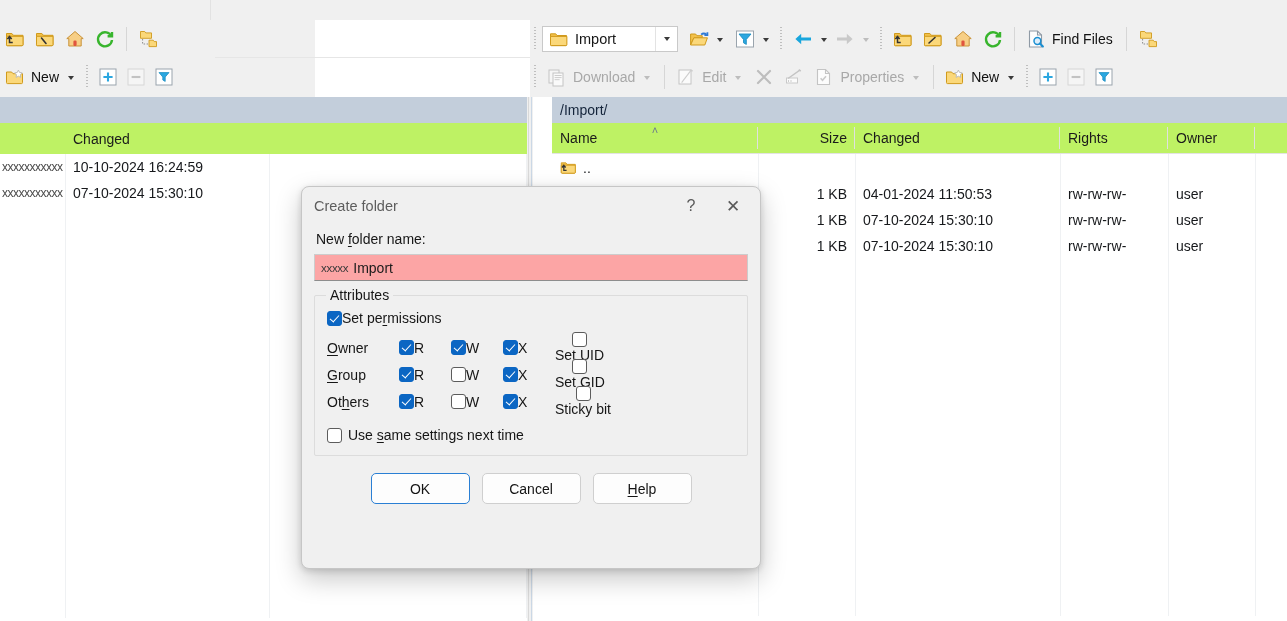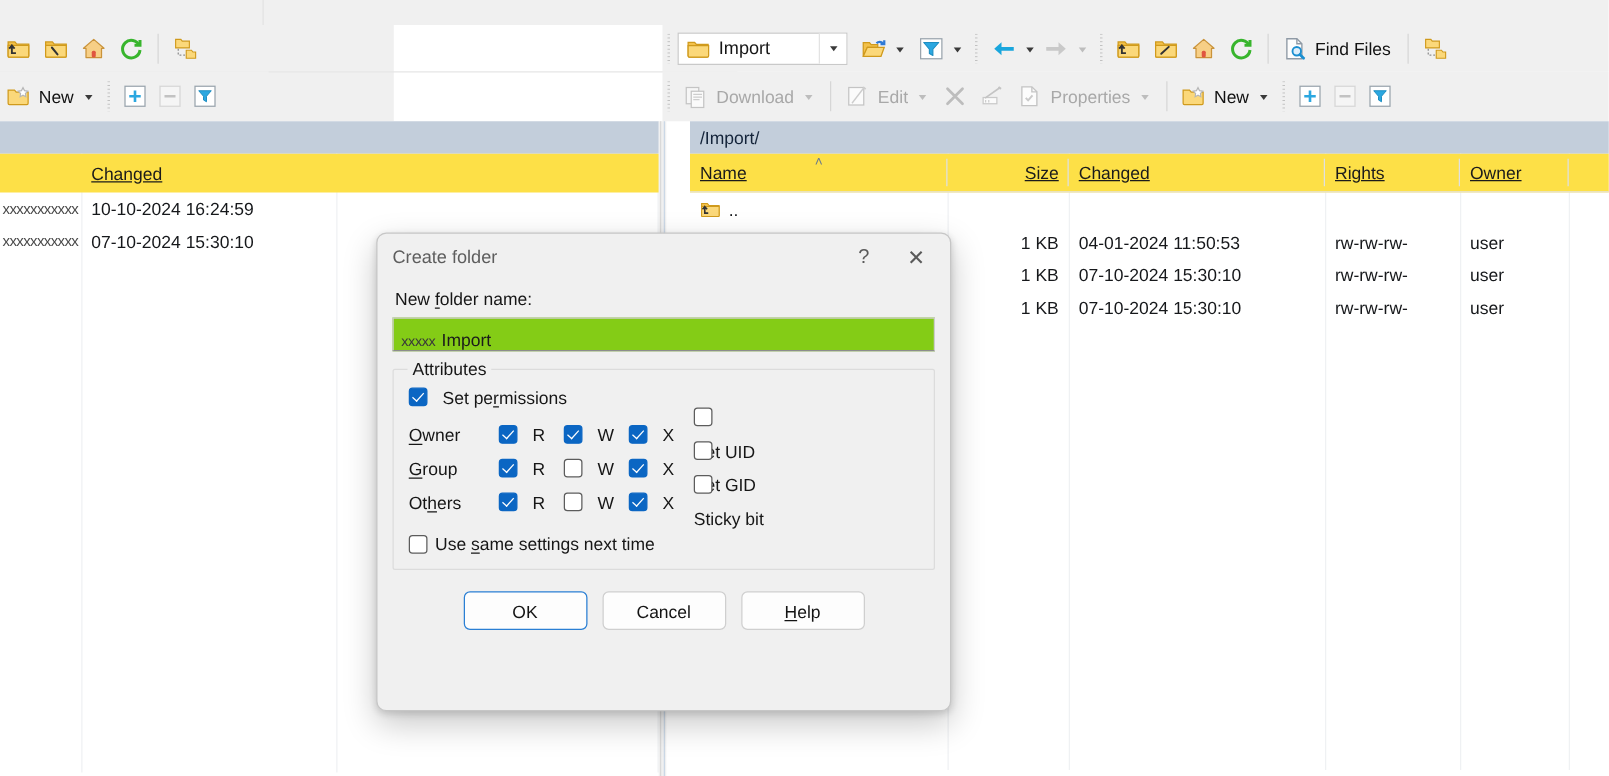--- a/index.html
+++ b/index.html
@@ -71,7 +71,7 @@
   }
   .pathbar-left { height:26px; background:#c3cedb; }
 
-  .grid-head { display:flex; height:31px; background:#fde047; border-bottom:1px solid #e3e3e3; position:relative;text-decoration:underline; }
+  .grid-head { display:flex; height:31px; background:#bef264; border-bottom:1px solid #e3e3e3; position:relative; }
   .hcell { position:relative; display:flex; align-items:center; font-size:14px; color:#1b1b1b; padding:0 8px; }
   .hcell .sep { position:absolute; right:0; top:4px; bottom:4px; width:1px; background:#e0e0e0; }
   .hcell.num { justify-content:flex-end; }

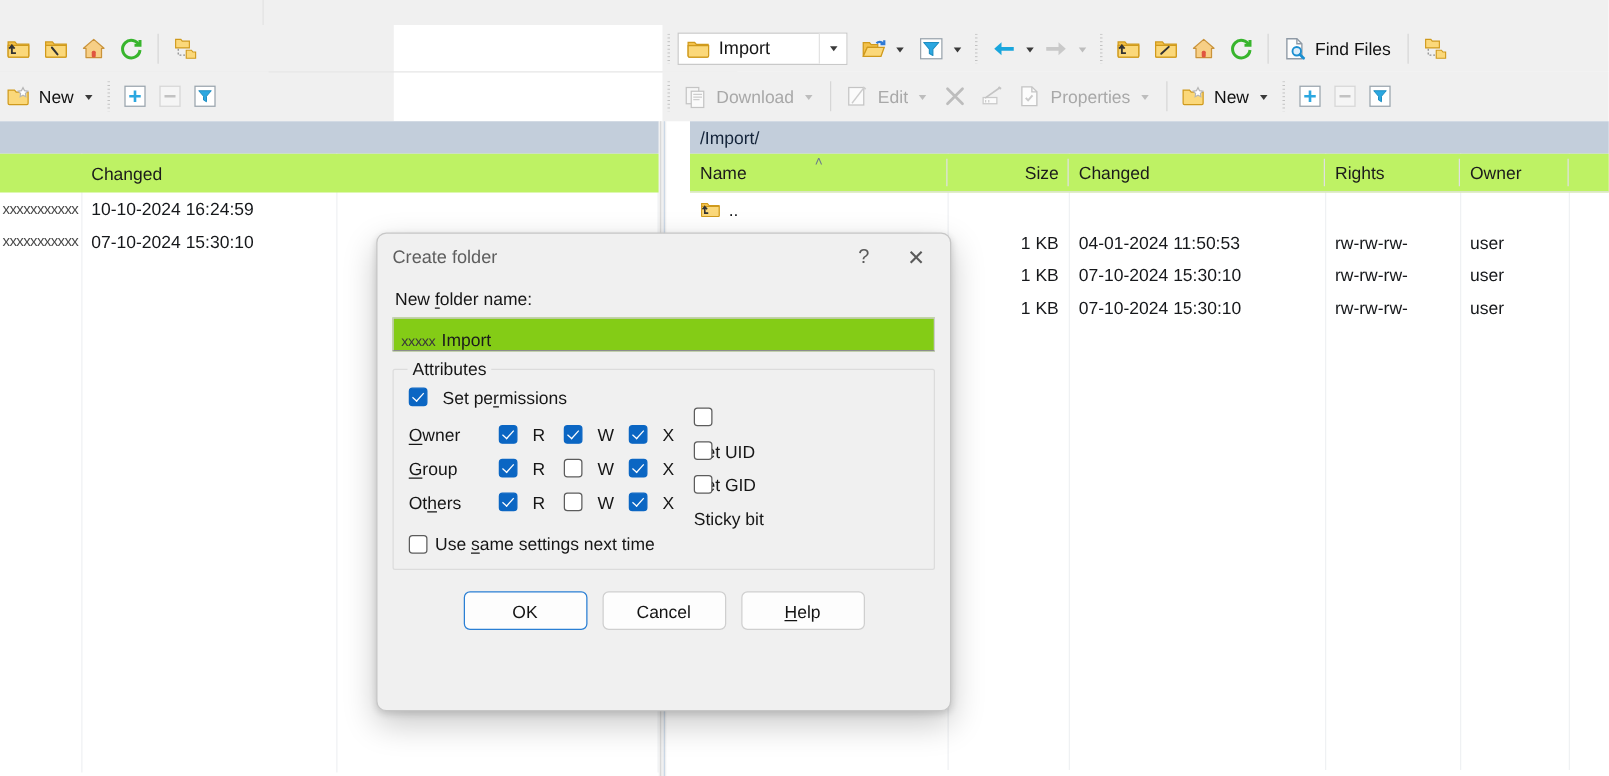--- a/index.html
+++ b/index.html
@@ -100,8 +100,8 @@
   .dlg-body { padding:0 12px; }
   .flabel { font-size:14px; color:#161616; margin:6px 0 7px 2px; }
   .finput {
-    height:27px; background:#84cc16; border:1px solid #cccccc; border-bottom-color:#8d8d8d;
-    display:flex; align-items:flex-end; padding:0 6px; font-size:14px;
+    height:27px; background:#fca5a5; border:1px solid #cccccc; border-bottom-color:#8d8d8d;
+    display:flex; align-items:center; padding:0 6px; font-size:14px;
   }
   .finput .ghost { color:#3a3a3a; font-size:11.5px; letter-spacing:-0.3px; margin-right:5px; }
 

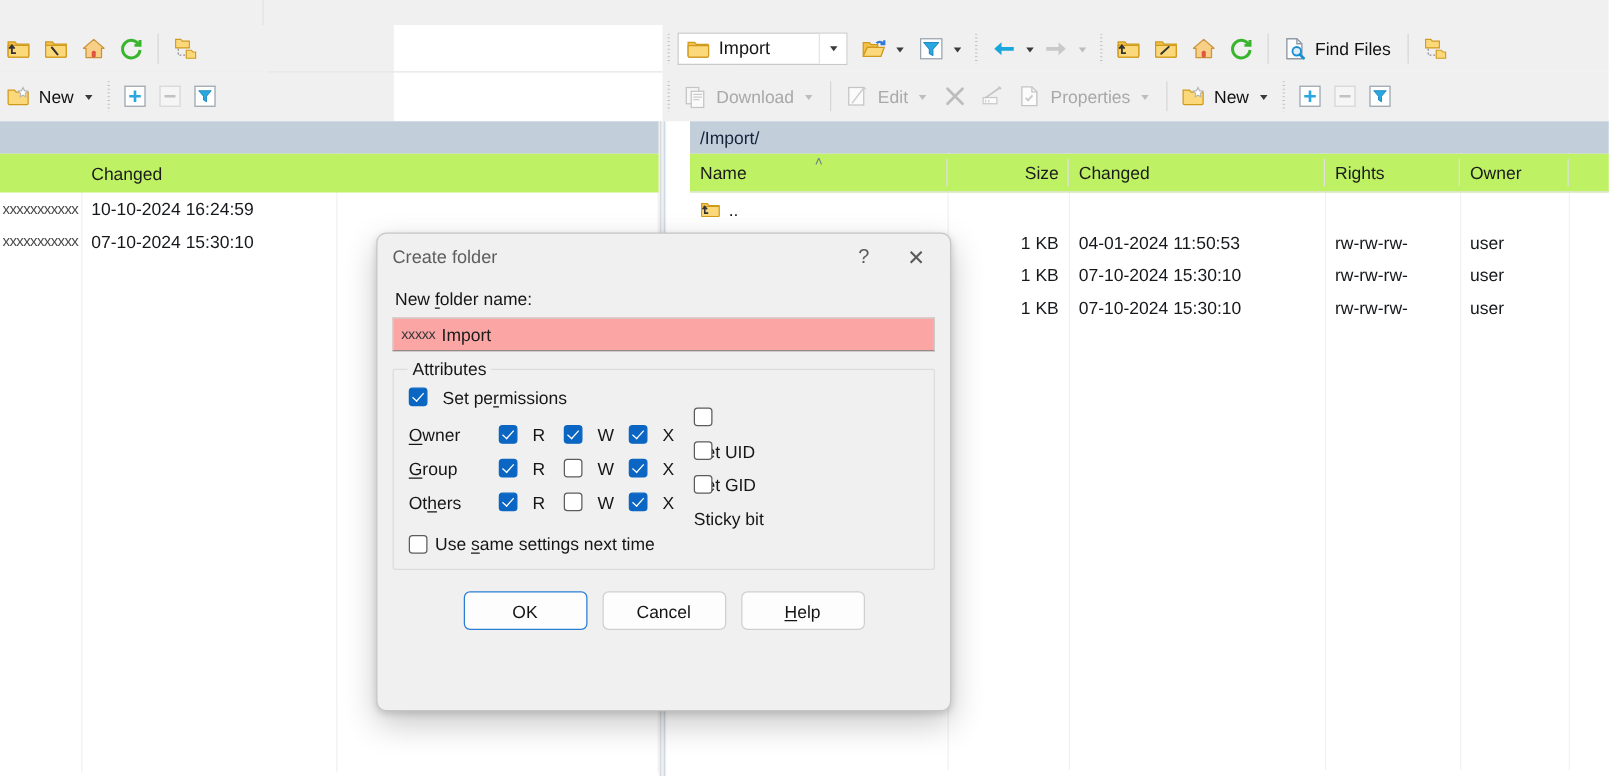--- a/index.html
+++ b/index.html
@@ -110,7 +110,7 @@
 
   .permrow { display:flex; align-items:center; height:27px; }
   .permrow .who { width:72px; font-size:14px; color:#161616; }
-  .chk { display:flex; gap:12px; }
+  .chk { display:flex; align-items:center; gap:0; }
   .chk + .chk { margin-left:0; }
   .cbox { width:15px; height:15px; border-radius:3px; flex:none; position:relative; }
   .cbox.on  { background:#0b66c3; border:1px solid #0b66c3; }

